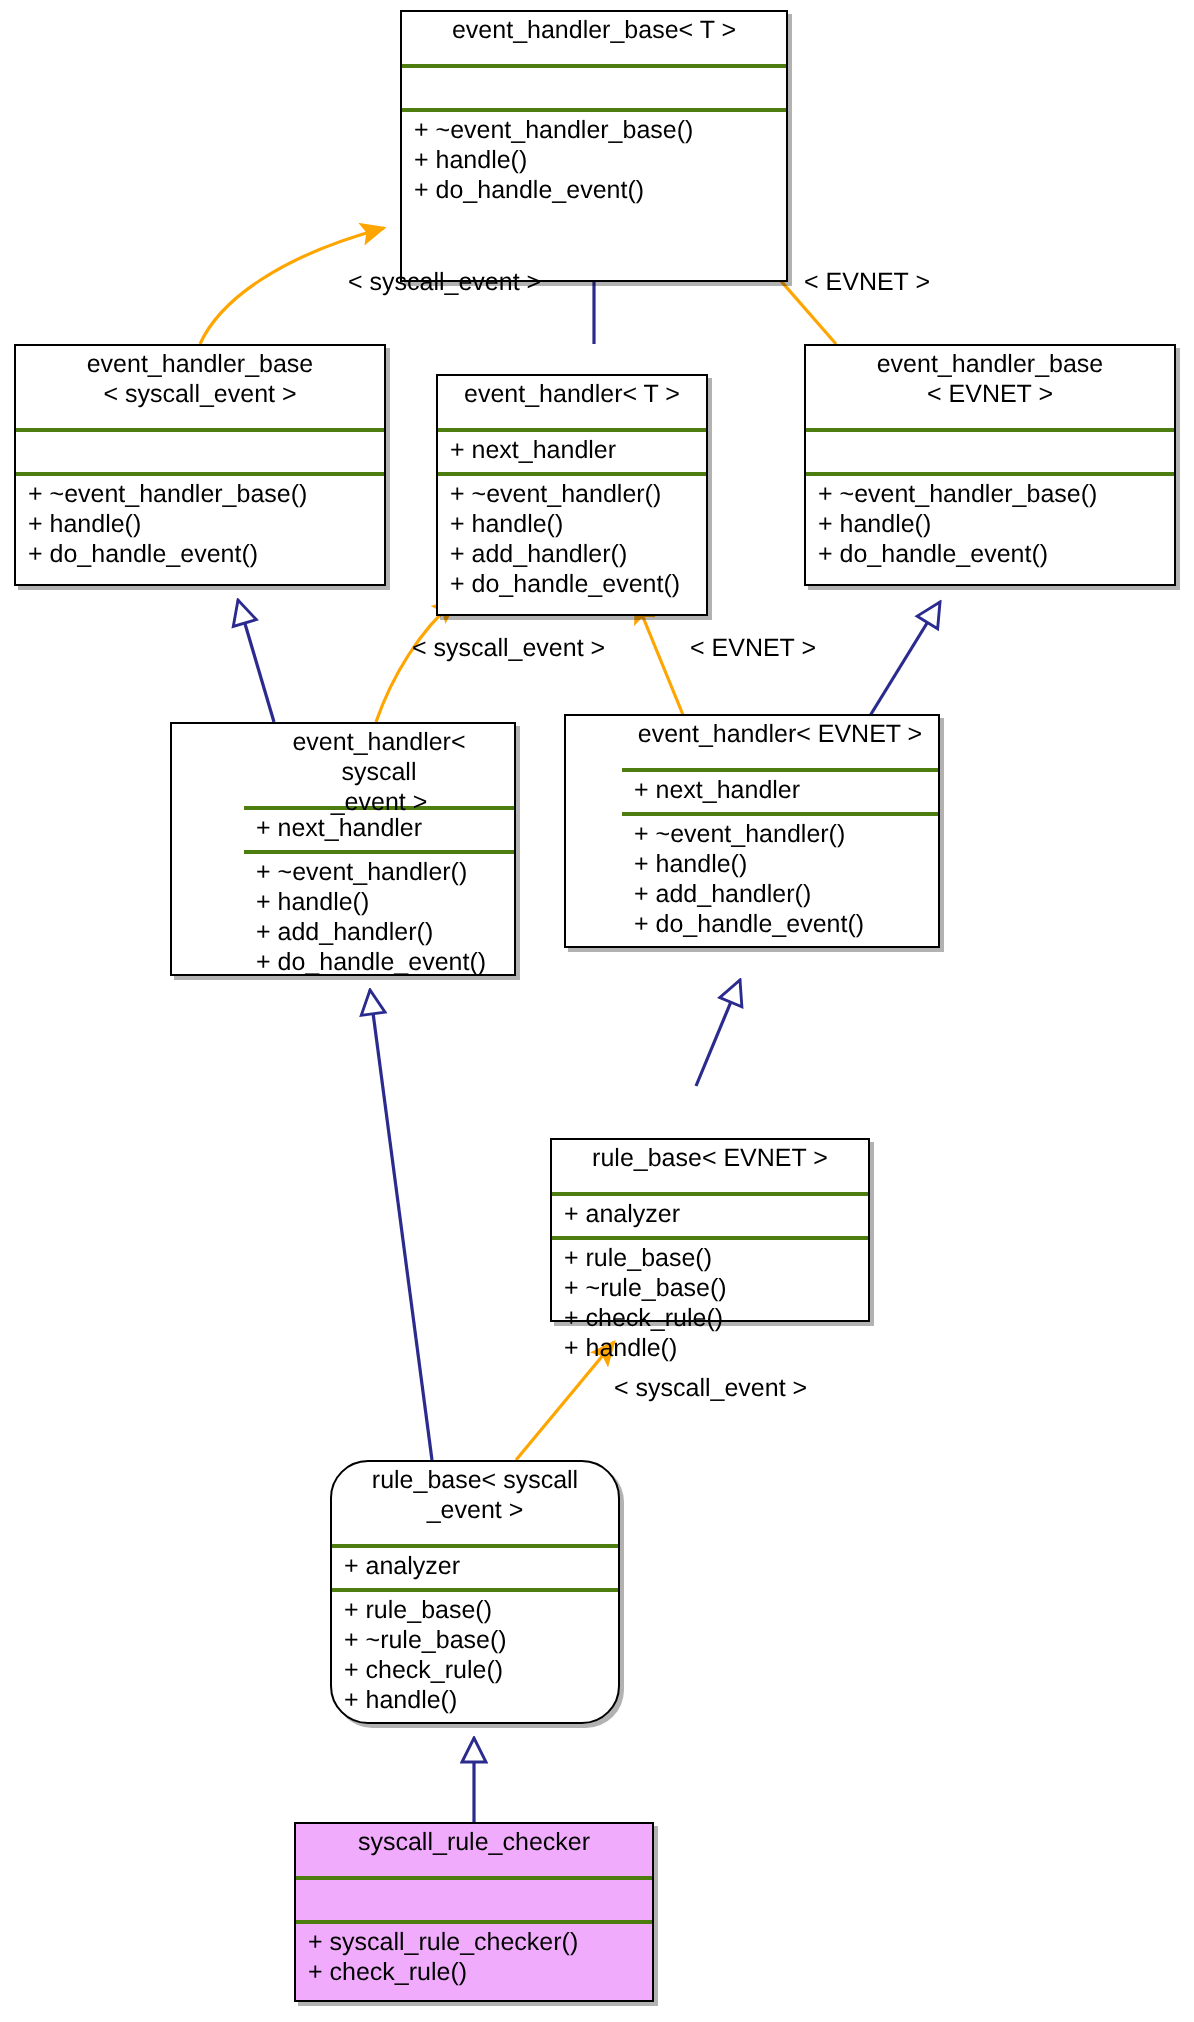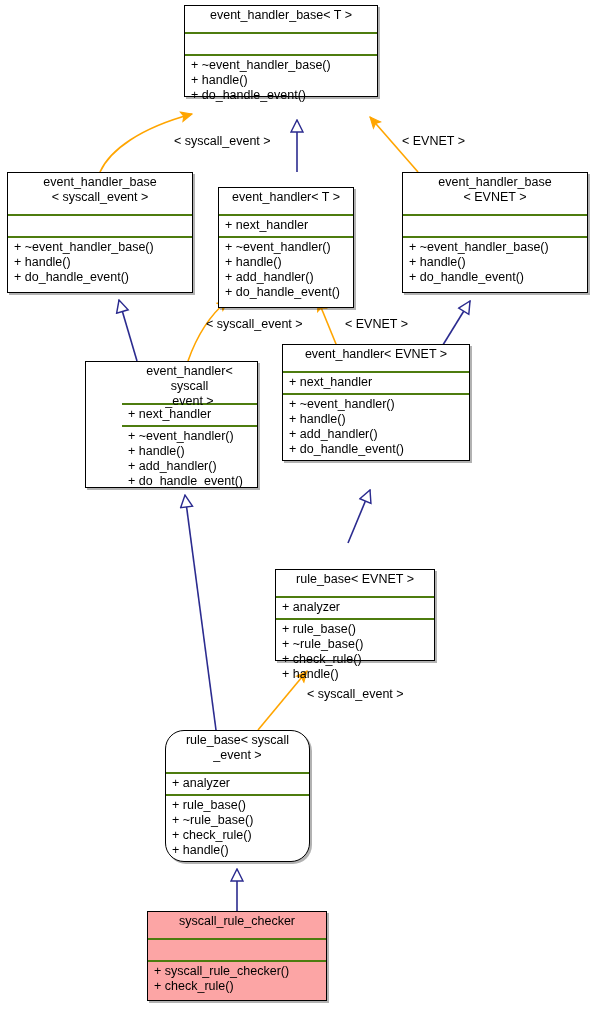--- a/index.html
+++ b/index.html
@@ -104,7 +104,7 @@
   </svg>
 
   <div id="nodes-layer">
-      <div class="node" style="left: 184px; top: 5px; width: 194px; height: 92px;">
+      <div class="node" style="left: 200px; top: 5px; width: 194px; height: 136px;">
         <div class="compartment title-c" style="height: 26px;">event_handler_base&lt; T &gt;</div>
         <div class="compartment attrs-c empty-c" style="height: 22px;"></div>
         <div class="compartment ops-c">+ ~event_handler_base()

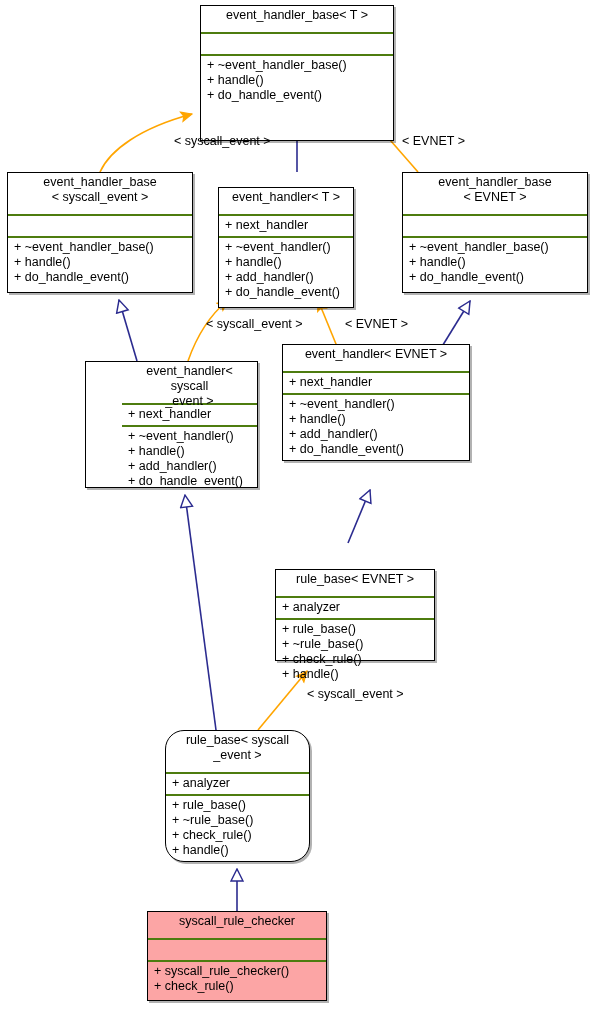--- a/index.html
+++ b/index.html
@@ -144,7 +144,7 @@
 + add_handler()
 + do_handle_event()</div>
       </div>
-      <div class="node" style="left: 282px; top: 344px; width: 188px; height: 117px;">
+      <div class="node" style="left: 282px; top: 357px; width: 188px; height: 117px; padding-left: 28px;">
         <div class="compartment title-c" style="height: 26px;">event_handler&lt; EVNET &gt;</div>
         <div class="compartment attrs-c" style="height: 22px;">+ next_handler</div>
         <div class="compartment ops-c">+ ~event_handler()

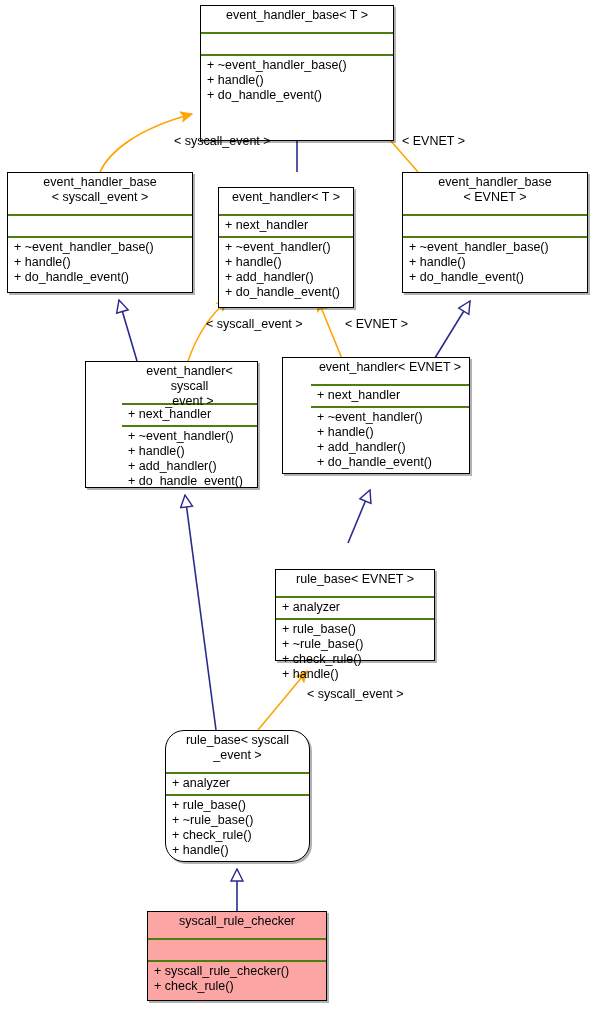--- a/index.html
+++ b/index.html
@@ -31,7 +31,7 @@
     box-shadow: 2px 2px 0 rgba(0,0,0,0.30);
   }
   .node.filled {
-    background: #fca5a5;
+    background: #f0abfc;
   }
   .compartment {
     box-sizing: border-box;

